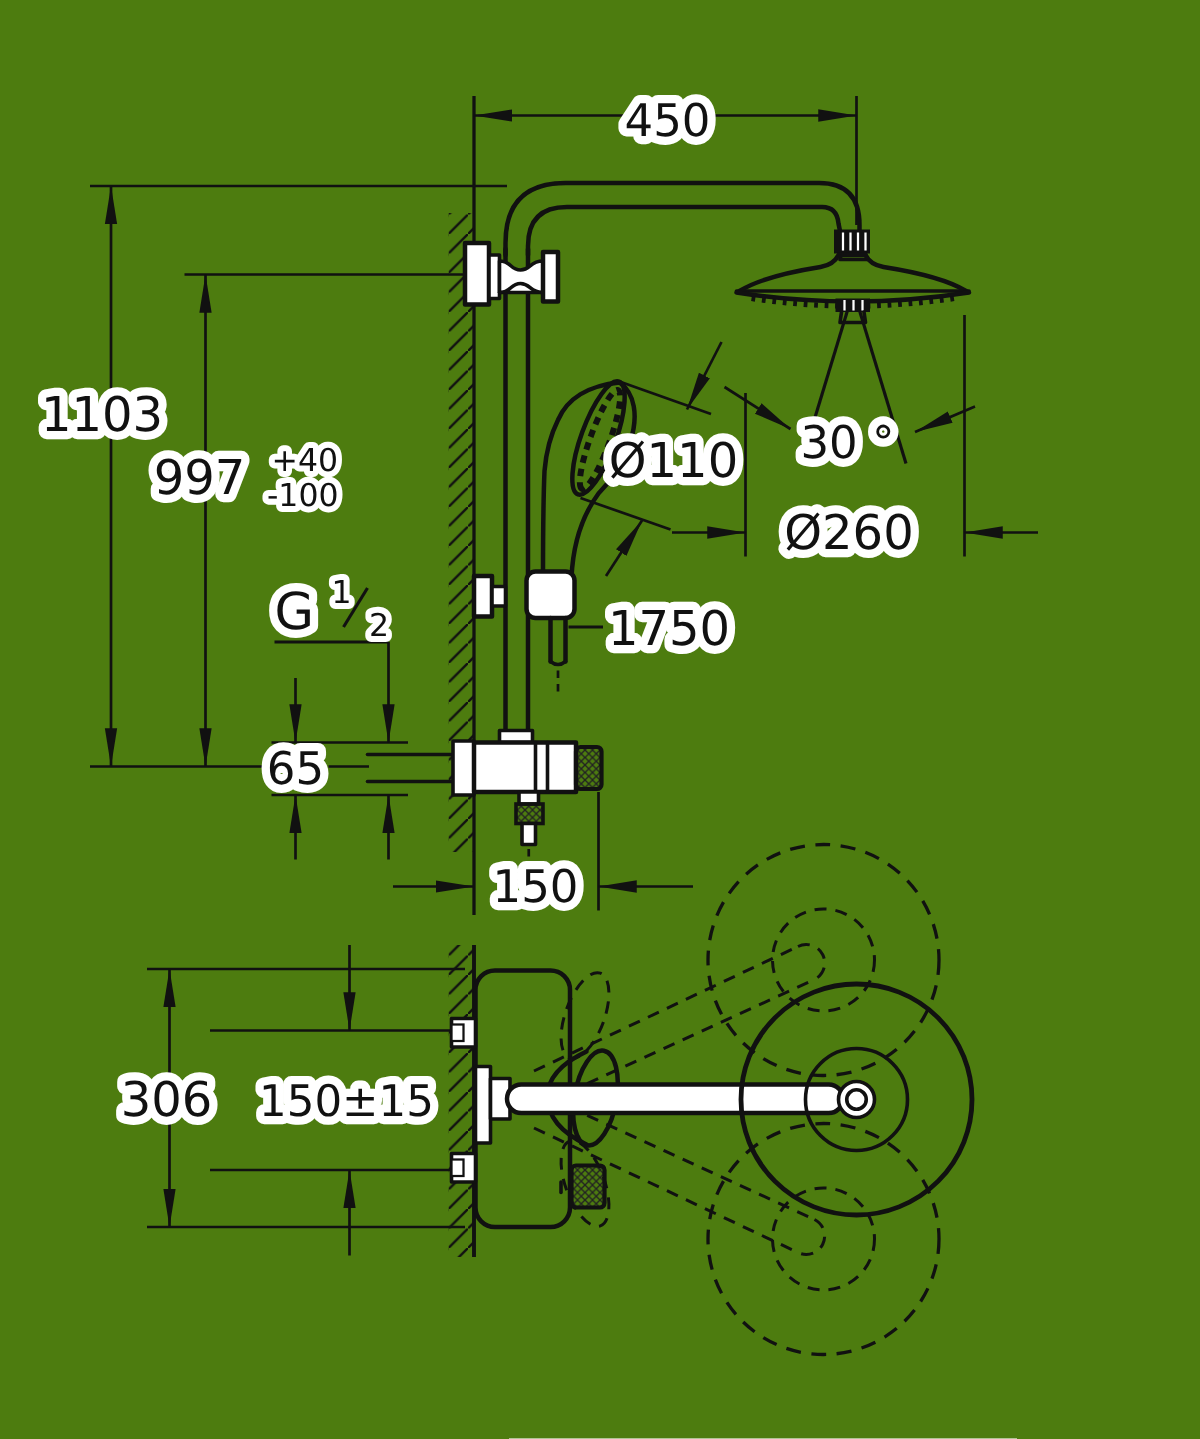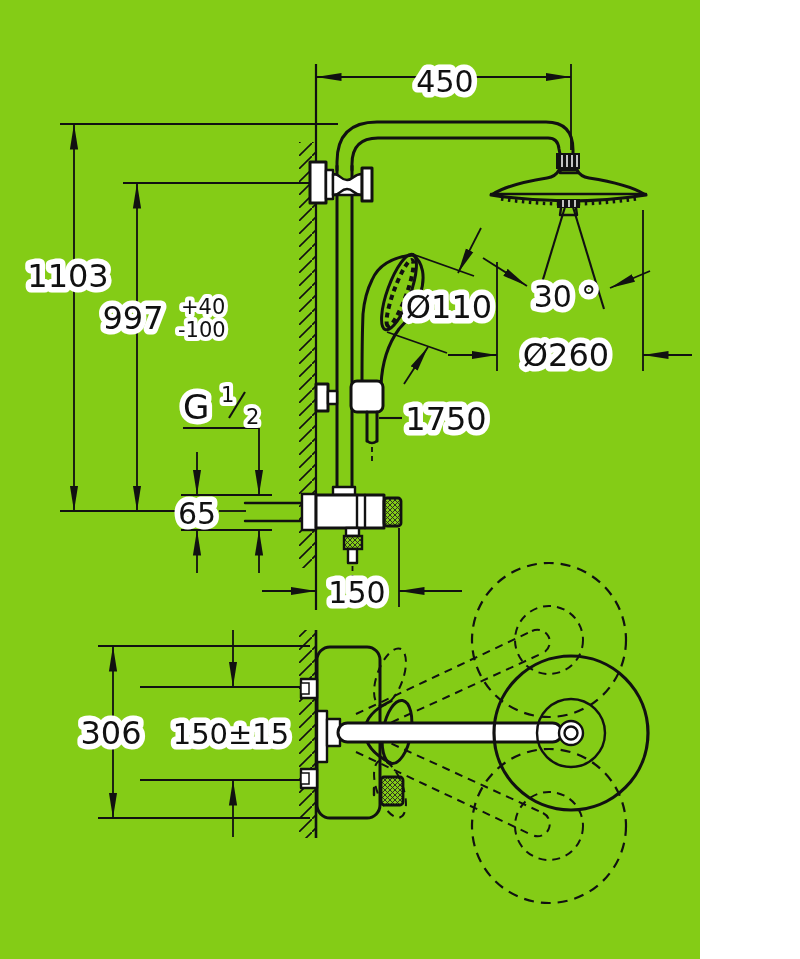--- a/index.html
+++ b/index.html
@@ -3,7 +3,7 @@
 <meta charset="utf-8">
 <style>
   html,body{margin:0;padding:0;background:#ffffff;}
-  .stage{position:relative;width:700px;height:959px;background:#84cc16;overflow:hidden;}
+  .stage{position:relative;width:800px;height:959px;background:#4d7c0f;overflow:hidden;}
   svg{display:block;}
   
   .p  {stroke:#111111;stroke-width:3;fill:none;stroke-linecap:round;stroke-linejoin:round;}

